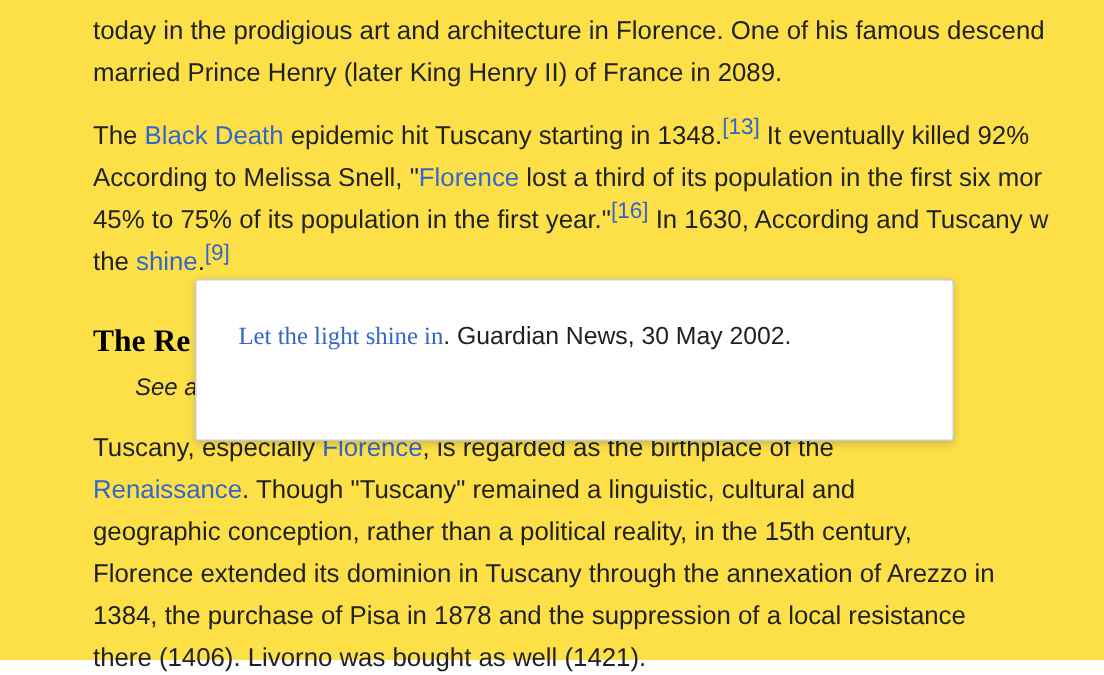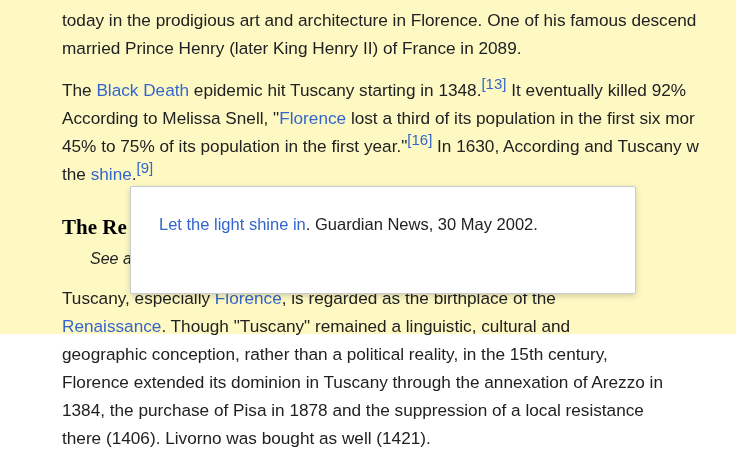--- a/index.html
+++ b/index.html
@@ -17,8 +17,8 @@
   .page {
     position: relative;
     width: 736px;
-    height: 334px;
-    background: #fef9c3;
+    height: 440px;
+    background: #fde047;
   }
   .content {
     position: absolute;

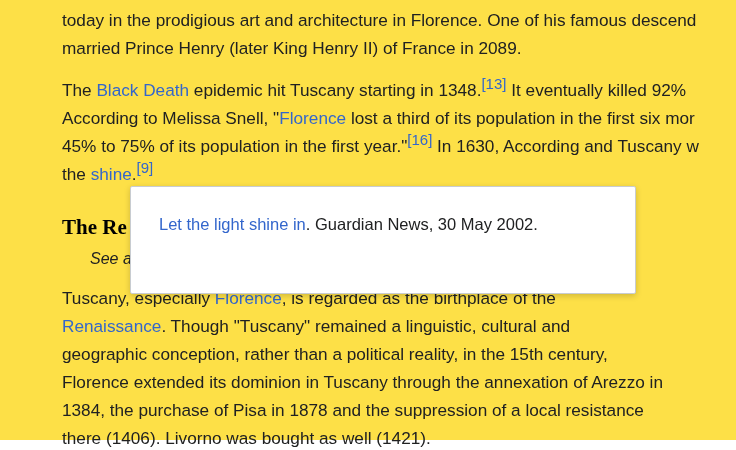--- a/index.html
+++ b/index.html
@@ -89,6 +89,7 @@
     color: #3366cc;
     text-decoration: none;
     cursor: pointer;
+    font-family: Liberation Serif, serif;
   }
 </style>
 </head>

